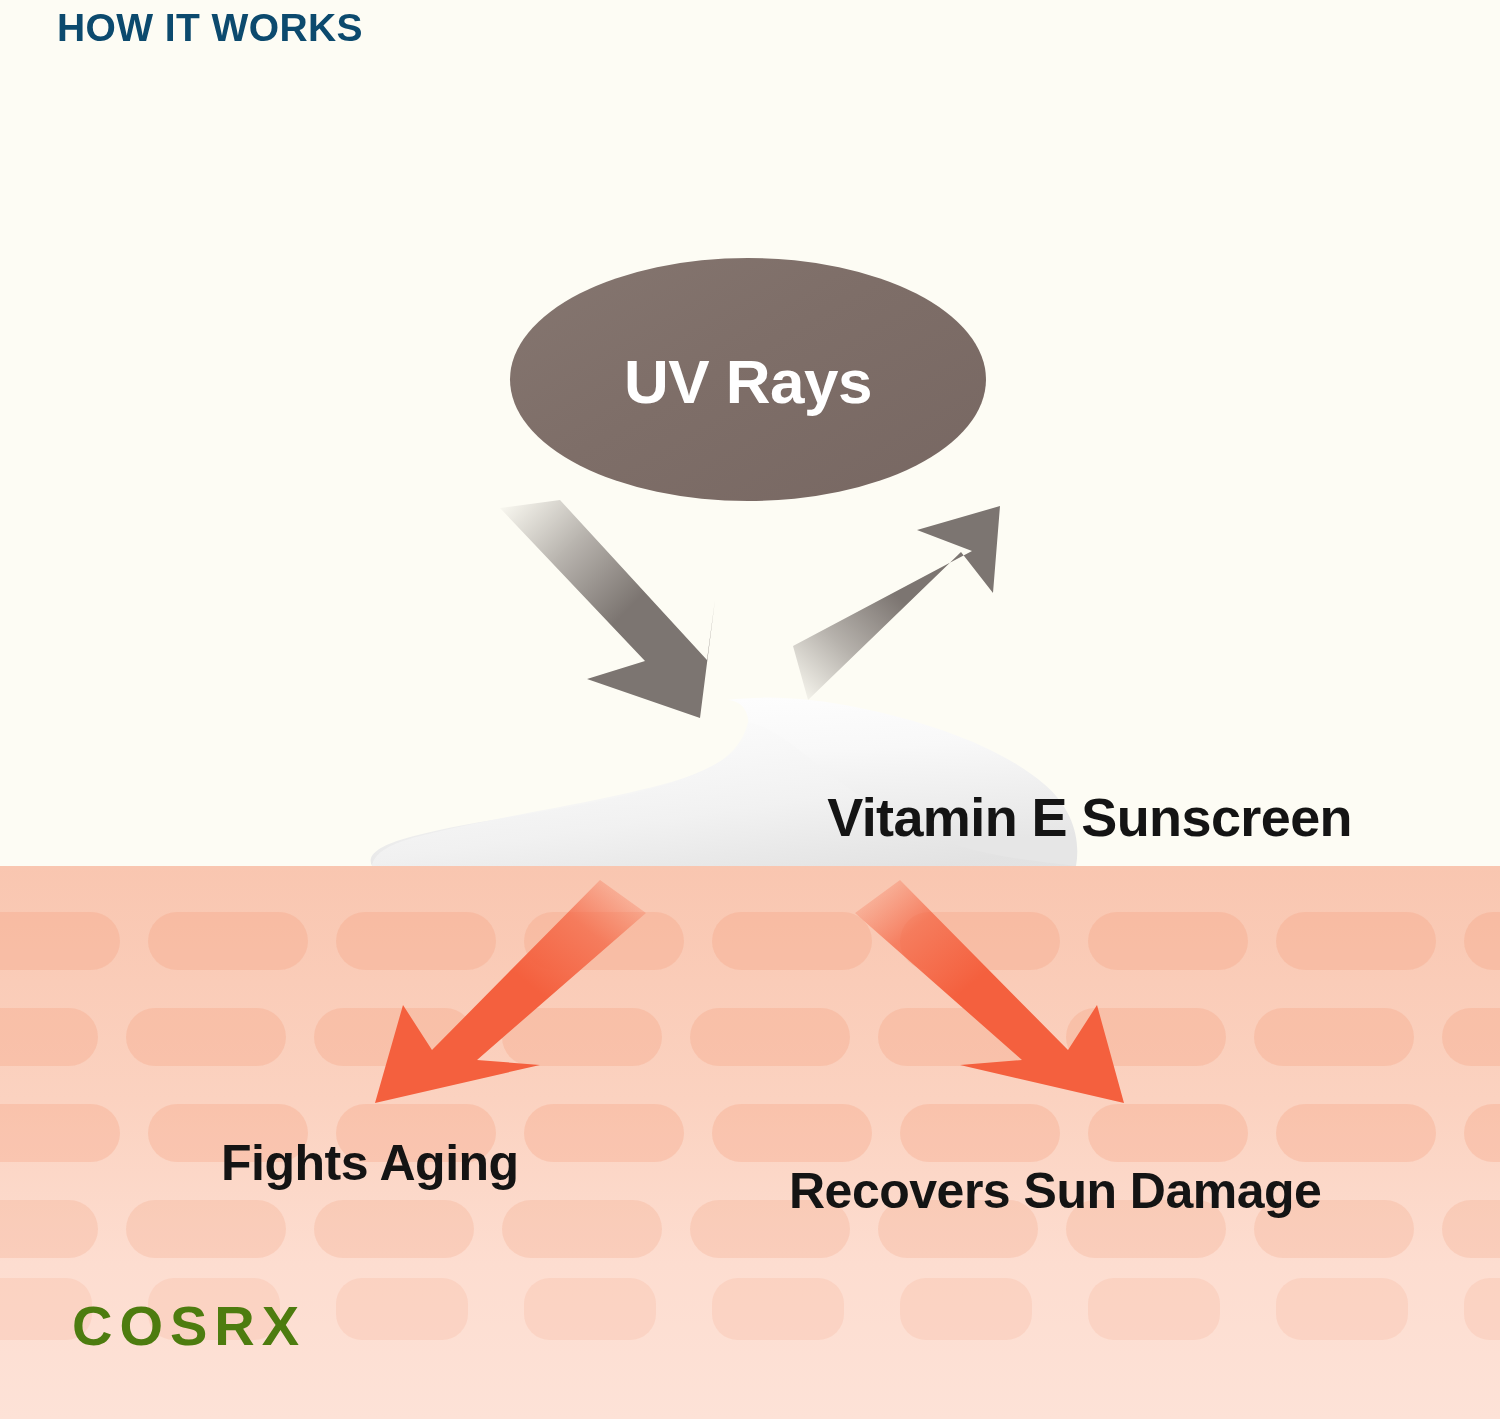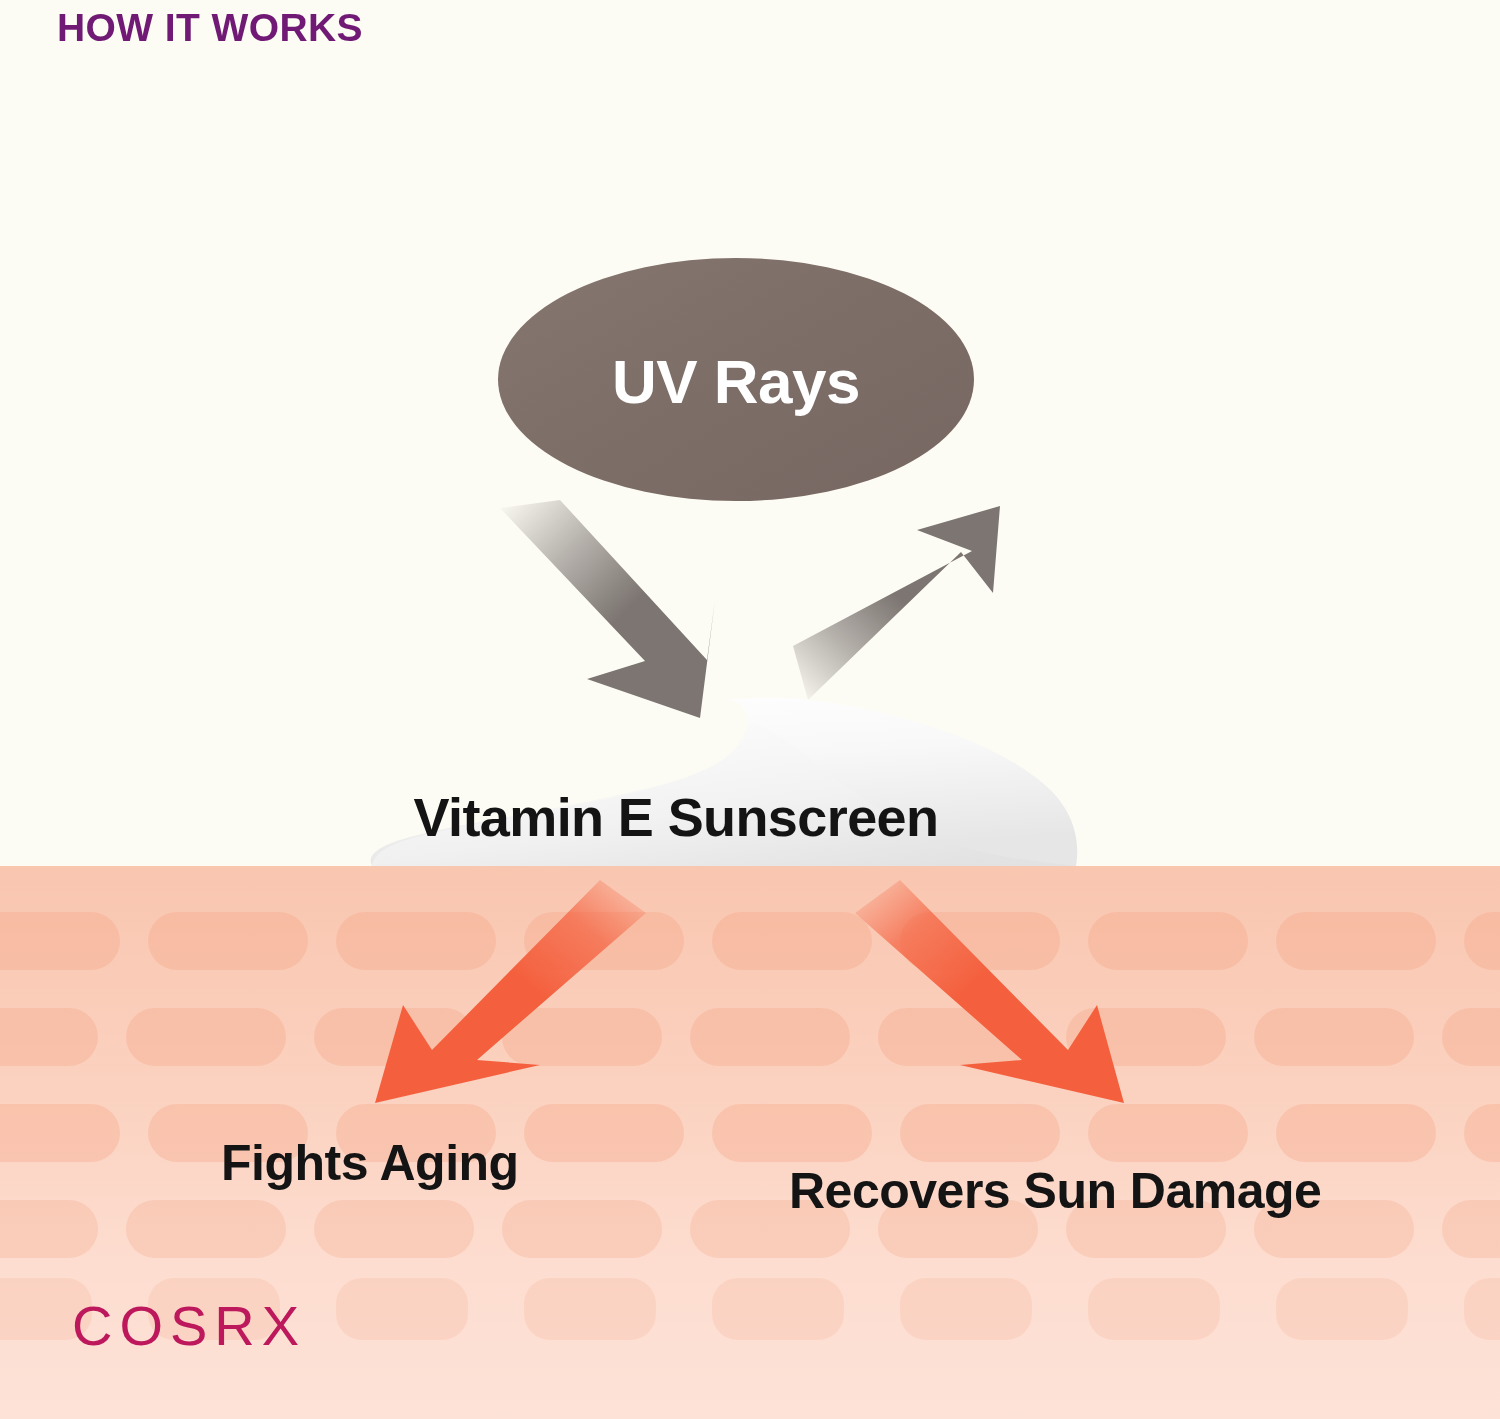--- a/index.html
+++ b/index.html
@@ -38,7 +38,7 @@
     font-size: 39px;
     font-weight: bold;
     letter-spacing: 0.4px;
-    color: #701a75;
+    color: #0c4a6e;
     line-height: 1.05;
     white-space: nowrap;
   }

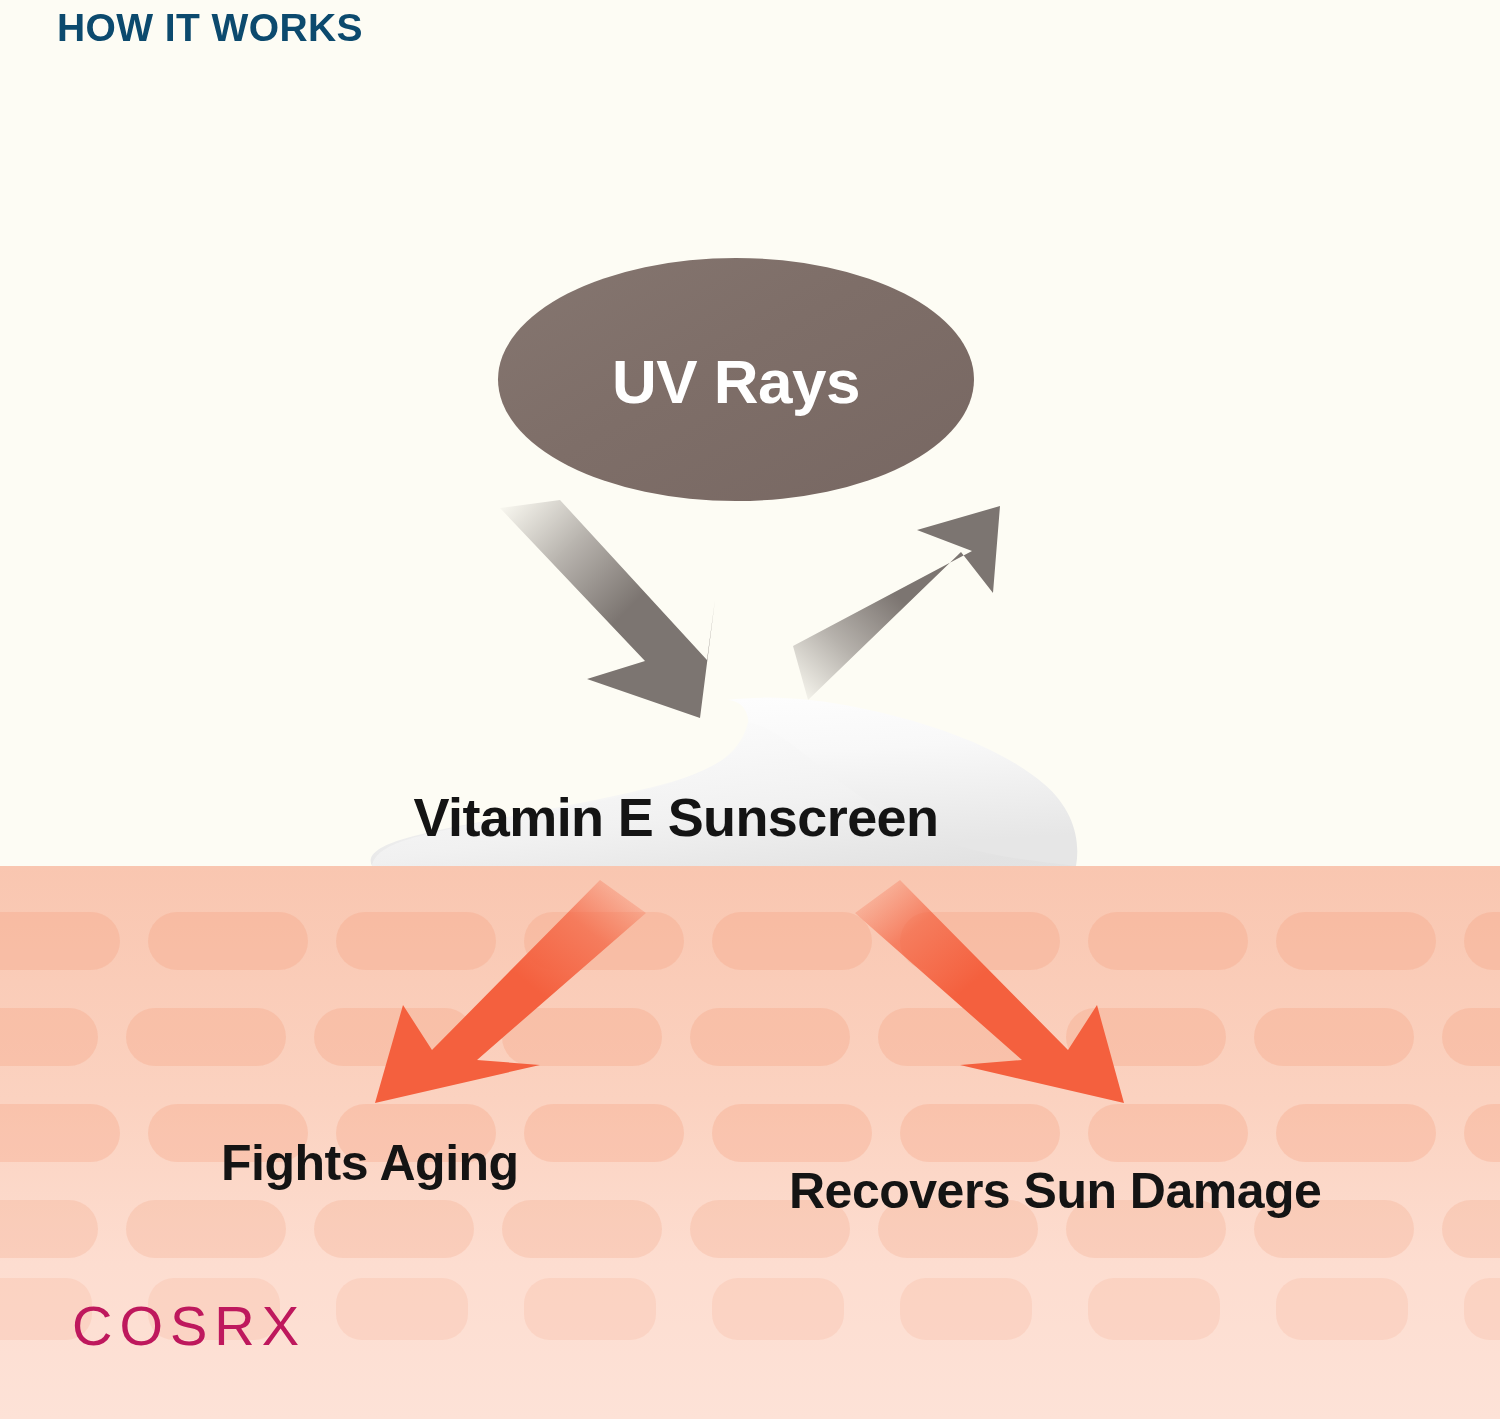--- a/index.html
+++ b/index.html
@@ -57,7 +57,7 @@
   
   .uv-ellipse {
     position: absolute;
-    left: 498px;
+    left: 510px;
     top: 258px;
     width: 476px;
     height: 243px;

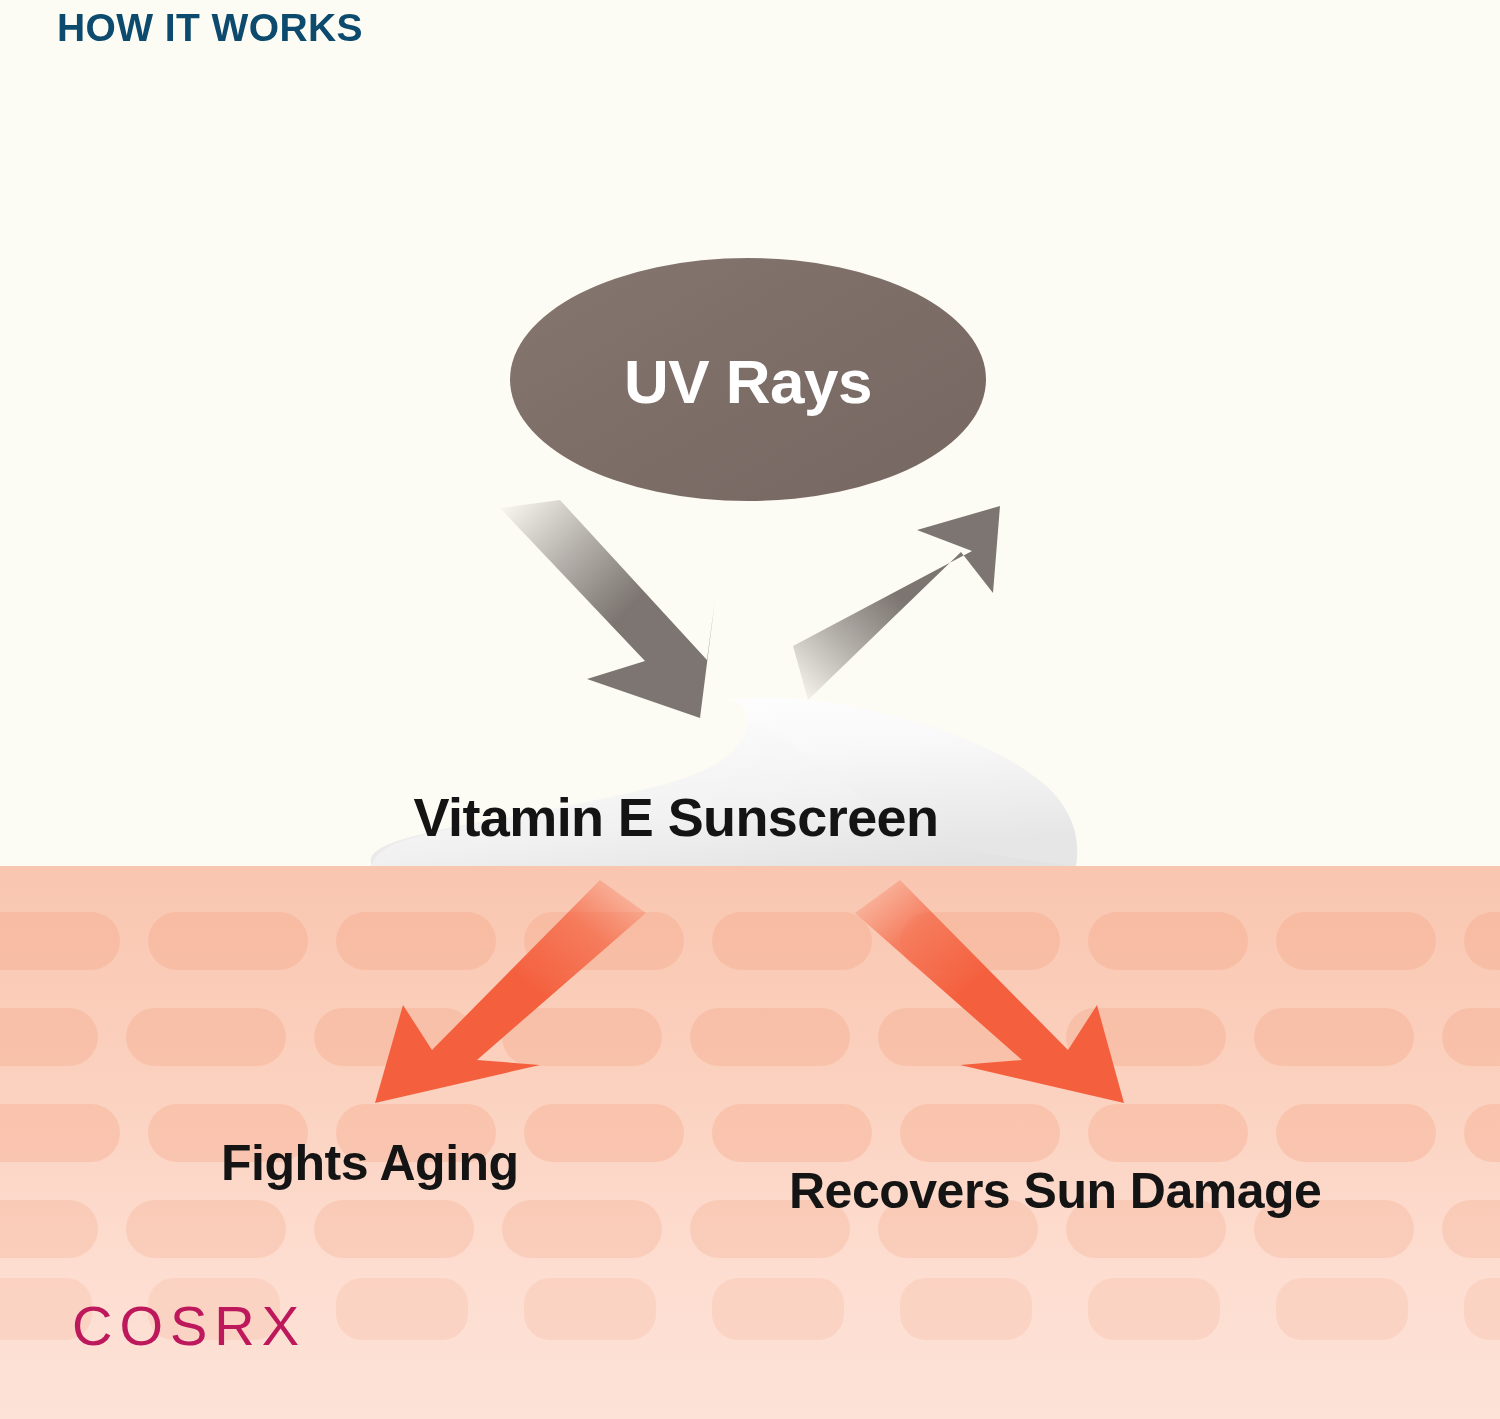--- a/index.html
+++ b/index.html
@@ -93,7 +93,7 @@
     left: 0;
     top: 790px;
     width: 1352px;
-    text-align: center;
+    text-align: right;
     font-size: 54px;
     font-weight: bold;
     color: #141414;

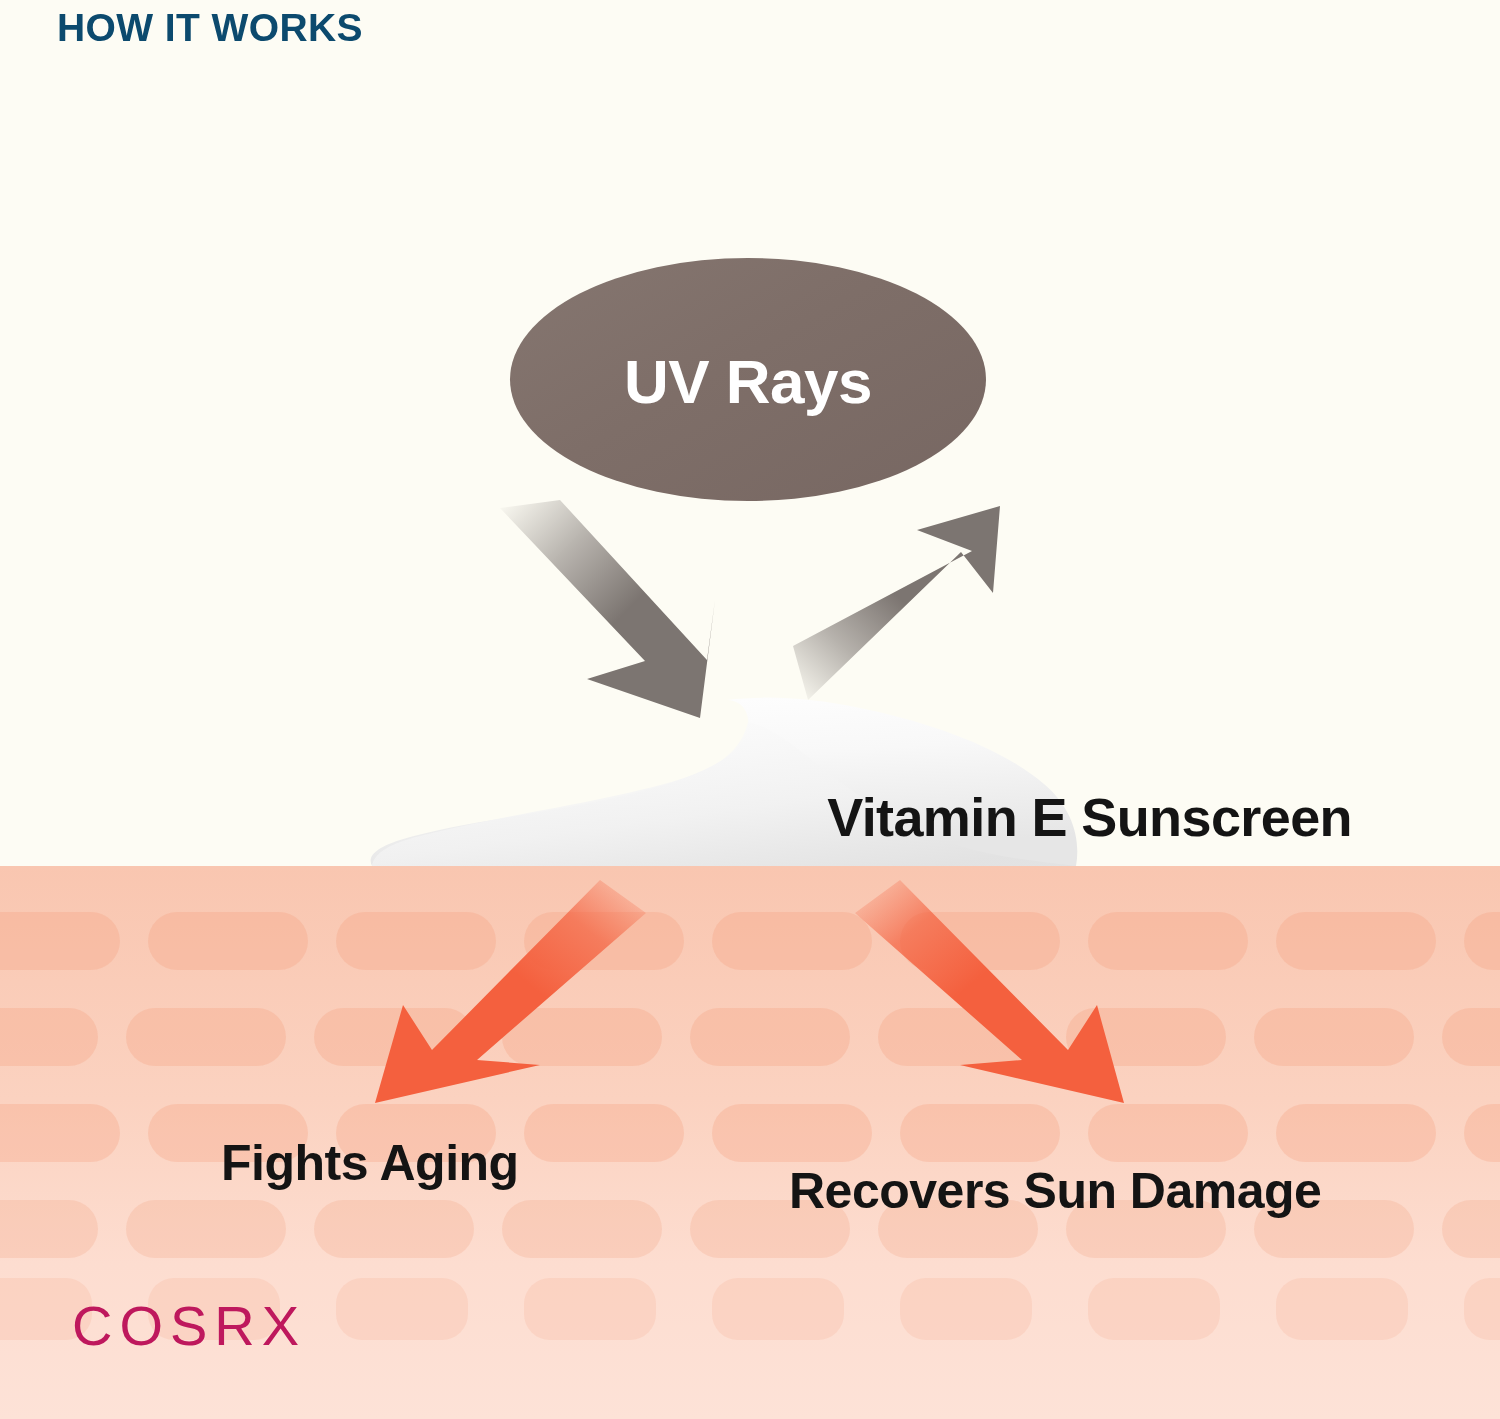--- a/index.html
+++ b/index.html
@@ -145,9 +145,9 @@
     left: 72px;
     top: 1298px;
     font-size: 56px;
-    font-weight: 400;
+    font-weight: 700;
     letter-spacing: 7px;
-    color: #be185d;
+    color: #4d7c0f;
     line-height: 1;
     white-space: nowrap;
   }

